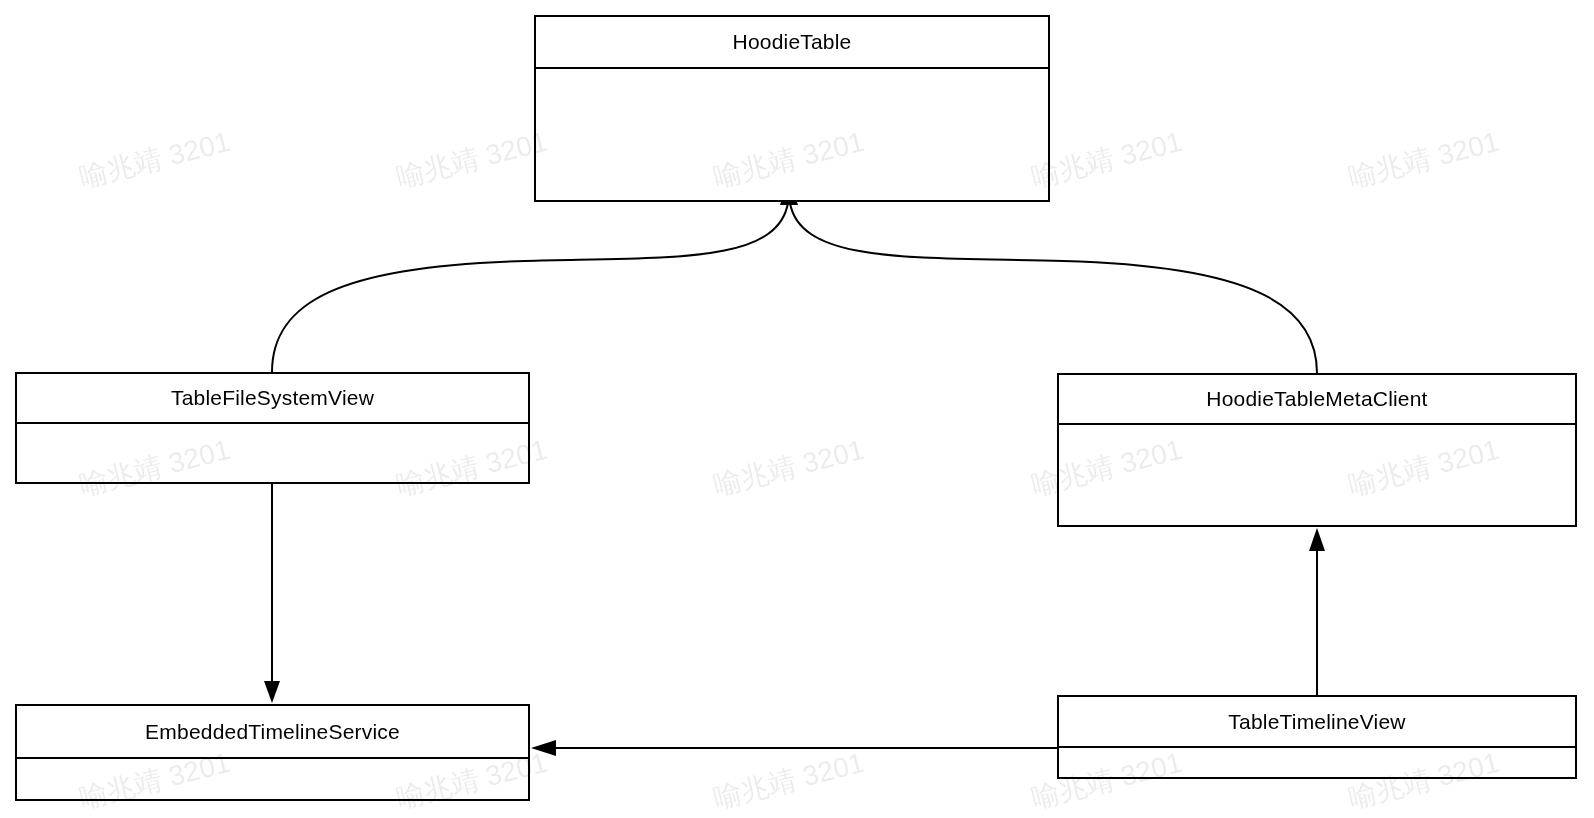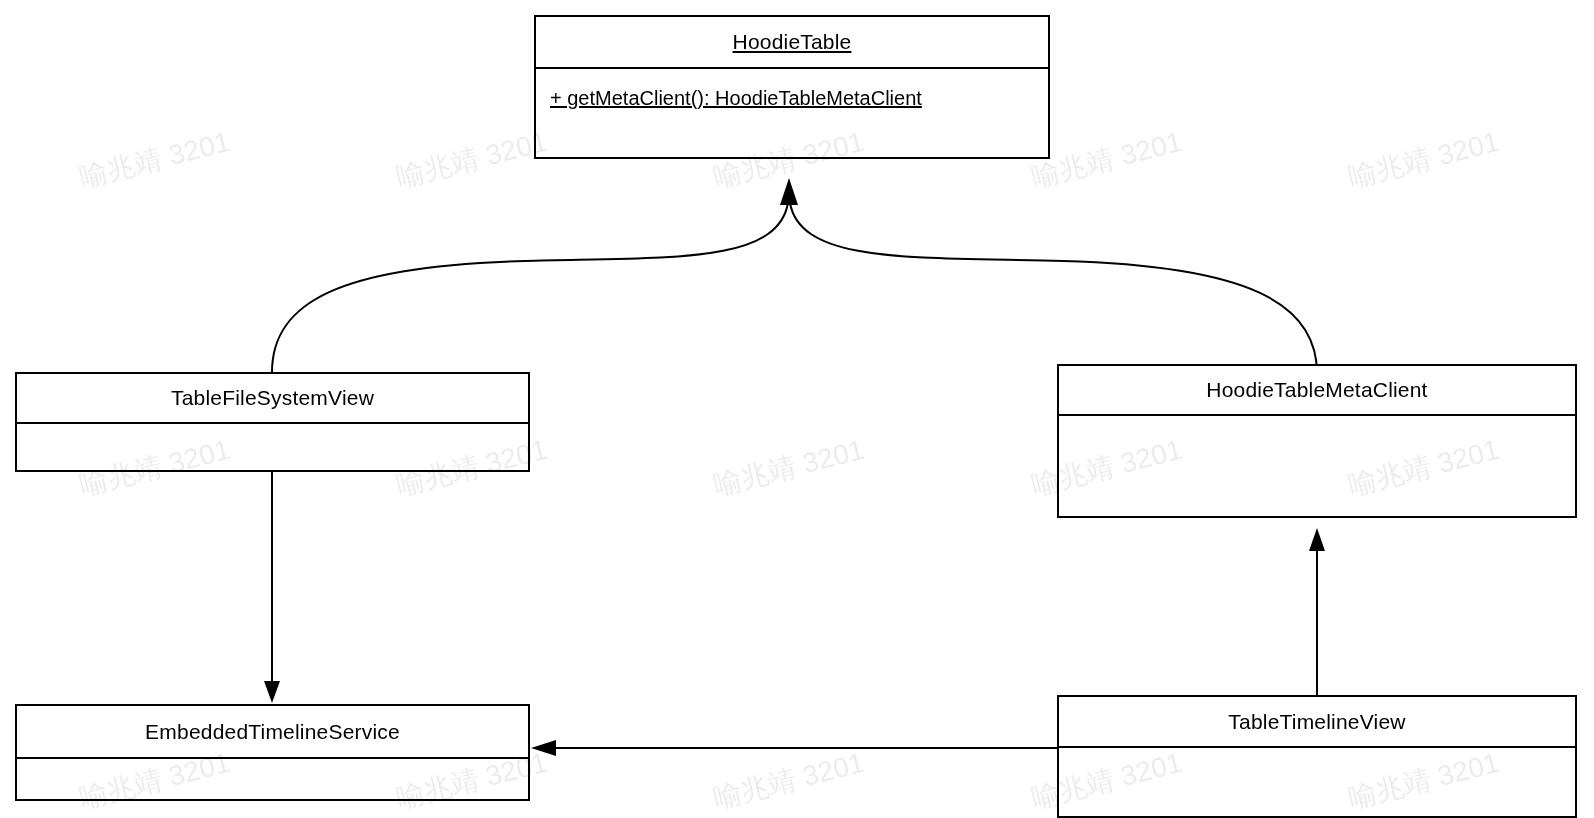--- a/index.html
+++ b/index.html
@@ -43,7 +43,7 @@
   }
 
   
-  #box-hoodie-table            { left: 534px;  top: 15px;  width: 516px; height: 144px; text-decoration: underline; }
+  #box-hoodie-table            { left: 534px;  top: 15px;  width: 516px; height: 187px; }
   #box-hoodie-table            .class-title { height: 52px; }
   #box-hoodie-table            .class-method { line-height: 54px; }
 

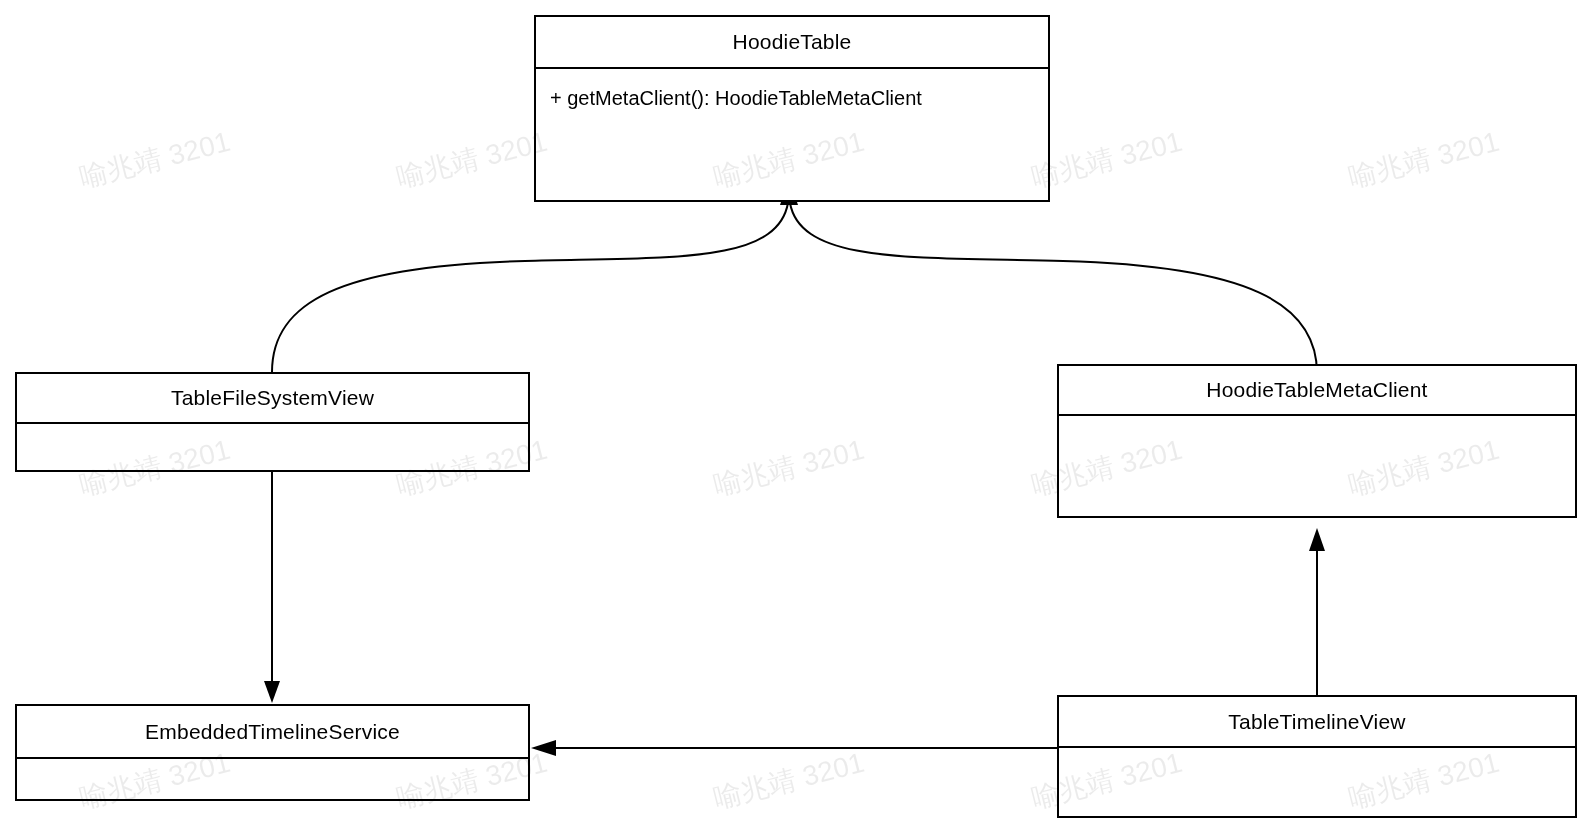--- a/index.html
+++ b/index.html
@@ -120,7 +120,6 @@
   <div class="class-box" id="box-hoodie-table">
     <div class="class-title">HoodieTable</div>
     <div class="class-body">
-      <div class="class-method">+ getMetaClient(): HoodieTableMetaClient</div>
     </div>
   </div>
 

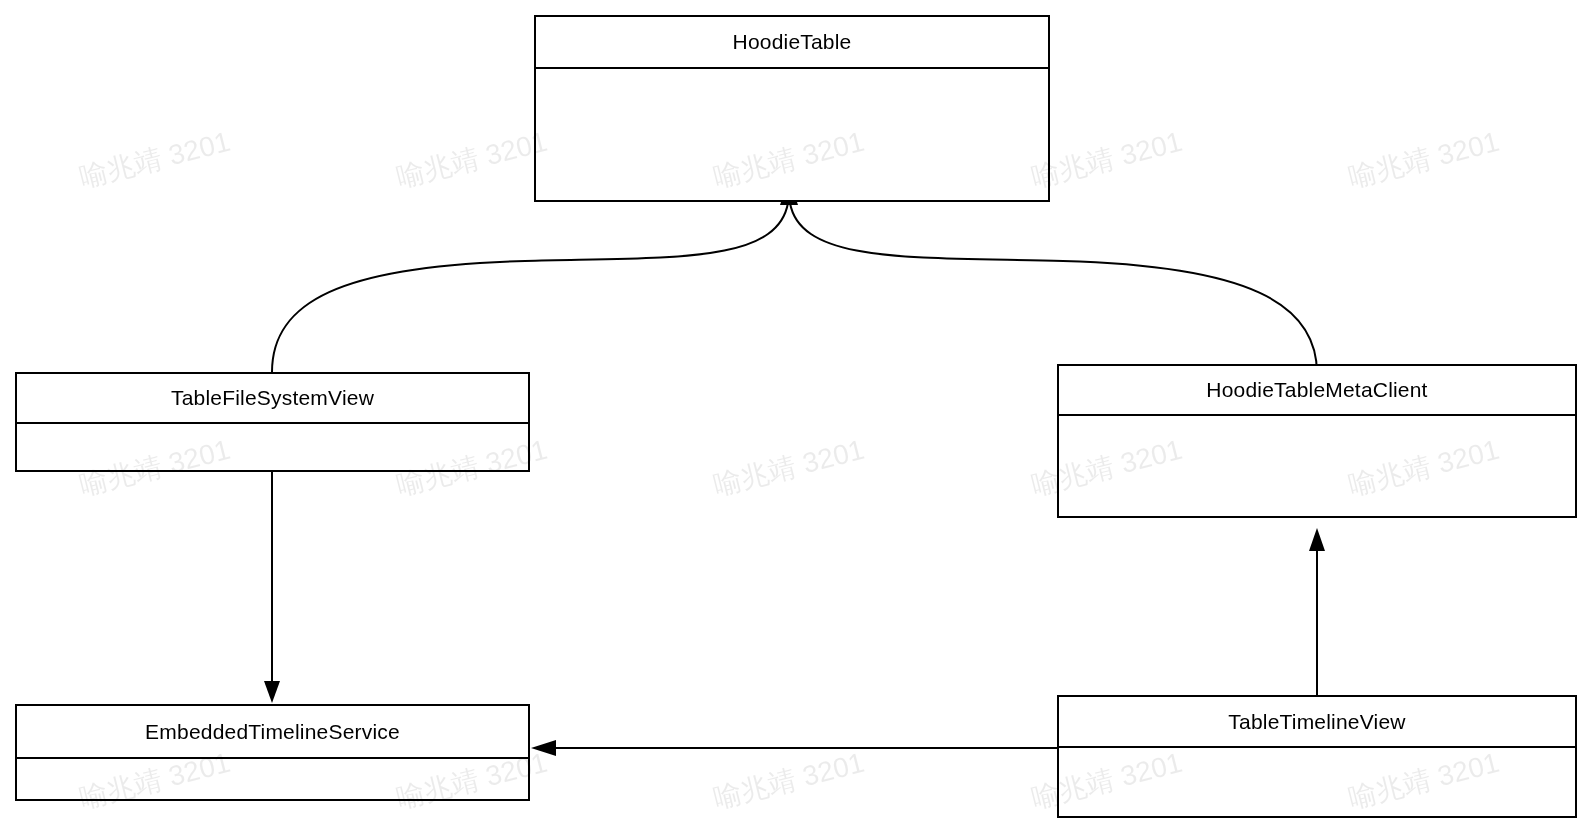--- a/index.html
+++ b/index.html
@@ -47,7 +47,7 @@
   #box-hoodie-table            .class-title { height: 52px; }
   #box-hoodie-table            .class-method { line-height: 54px; }
 
-  #box-table-file-system-view  { left: 15px;   top: 372px; width: 515px; height: 100px; gap: 44px; }
+  #box-table-file-system-view  { left: 15px;   top: 372px; width: 515px; height: 112px; gap: 44px; }
   #box-table-file-system-view  .class-title { height: 50px; }
 
   #box-hoodie-table-meta-client{ left: 1057px; top: 364px; width: 520px; height: 154px; }

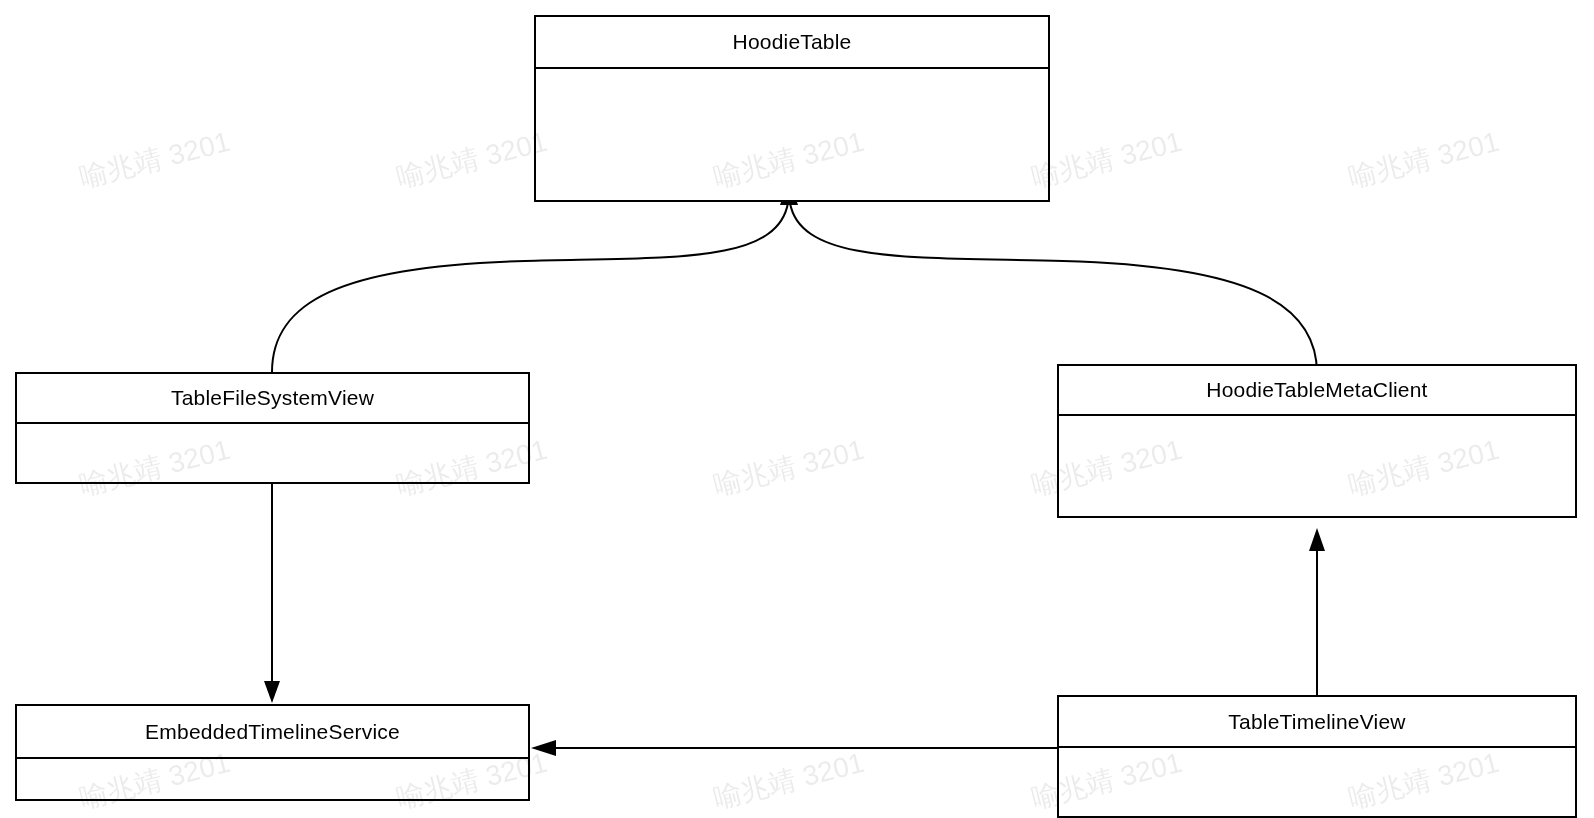--- a/index.html
+++ b/index.html
@@ -50,7 +50,7 @@
   #box-table-file-system-view  { left: 15px;   top: 372px; width: 515px; height: 112px; gap: 44px; }
   #box-table-file-system-view  .class-title { height: 50px; }
 
-  #box-hoodie-table-meta-client{ left: 1057px; top: 364px; width: 520px; height: 154px; }
+  #box-hoodie-table-meta-client{ left: 1057px; top: 373px; width: 520px; height: 154px; }
   #box-hoodie-table-meta-client .class-title { height: 50px; }
   #box-hoodie-table-meta-client .class-method { line-height: 52px; }
 

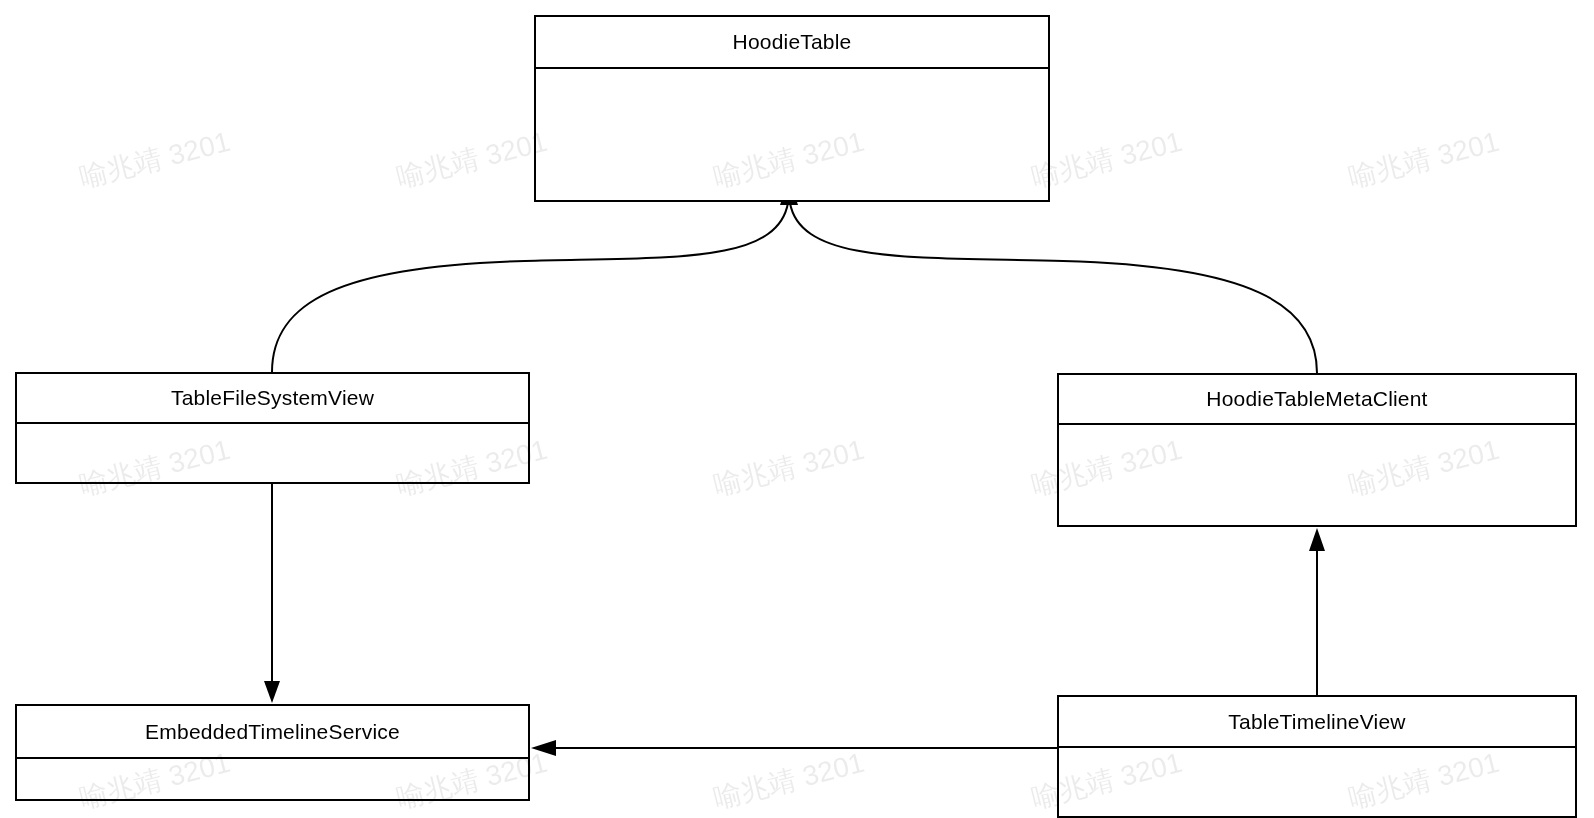--- a/index.html
+++ b/index.html
@@ -57,7 +57,7 @@
   #box-embedded-timeline-service{ left: 15px;  top: 704px; width: 515px; height: 97px; }
   #box-embedded-timeline-service .class-title { height: 53px; }
 
-  #box-table-timeline-view     { left: 1057px; top: 695px; width: 520px; height: 123px; }
+  #box-table-timeline-view     { left: 1057px; top: 695px; width: 520px; height: 84px; }
   #box-table-timeline-view     .class-title { height: 51px; }
 
   

